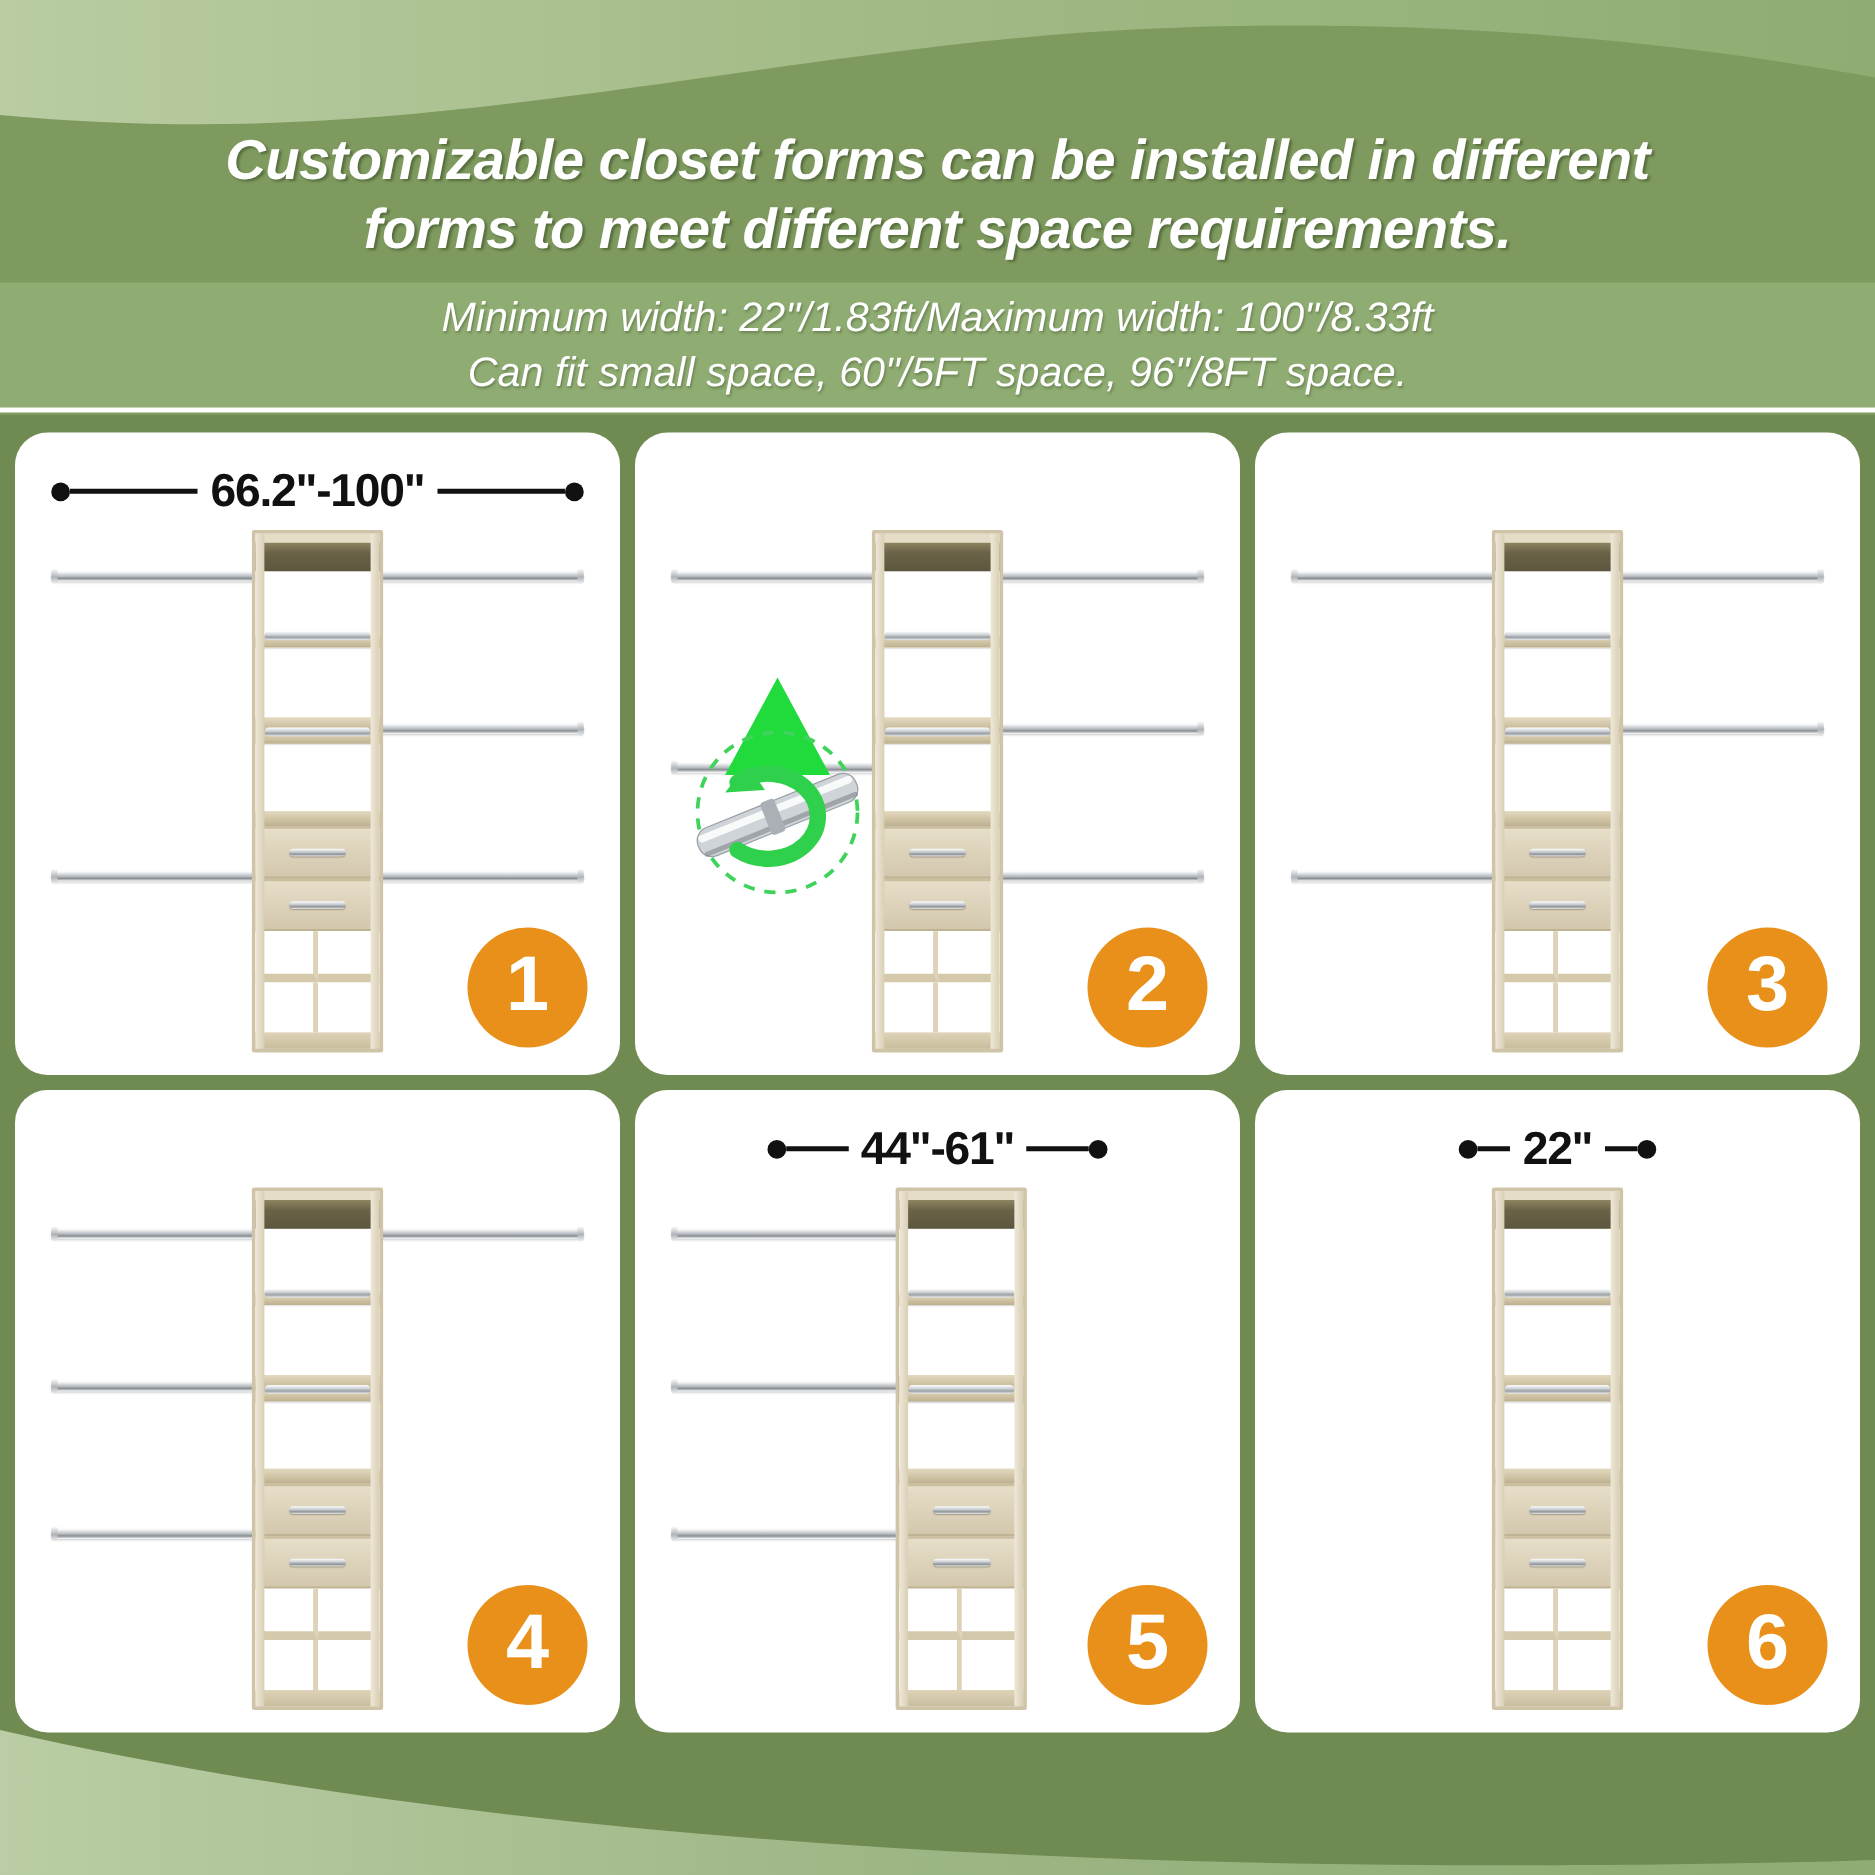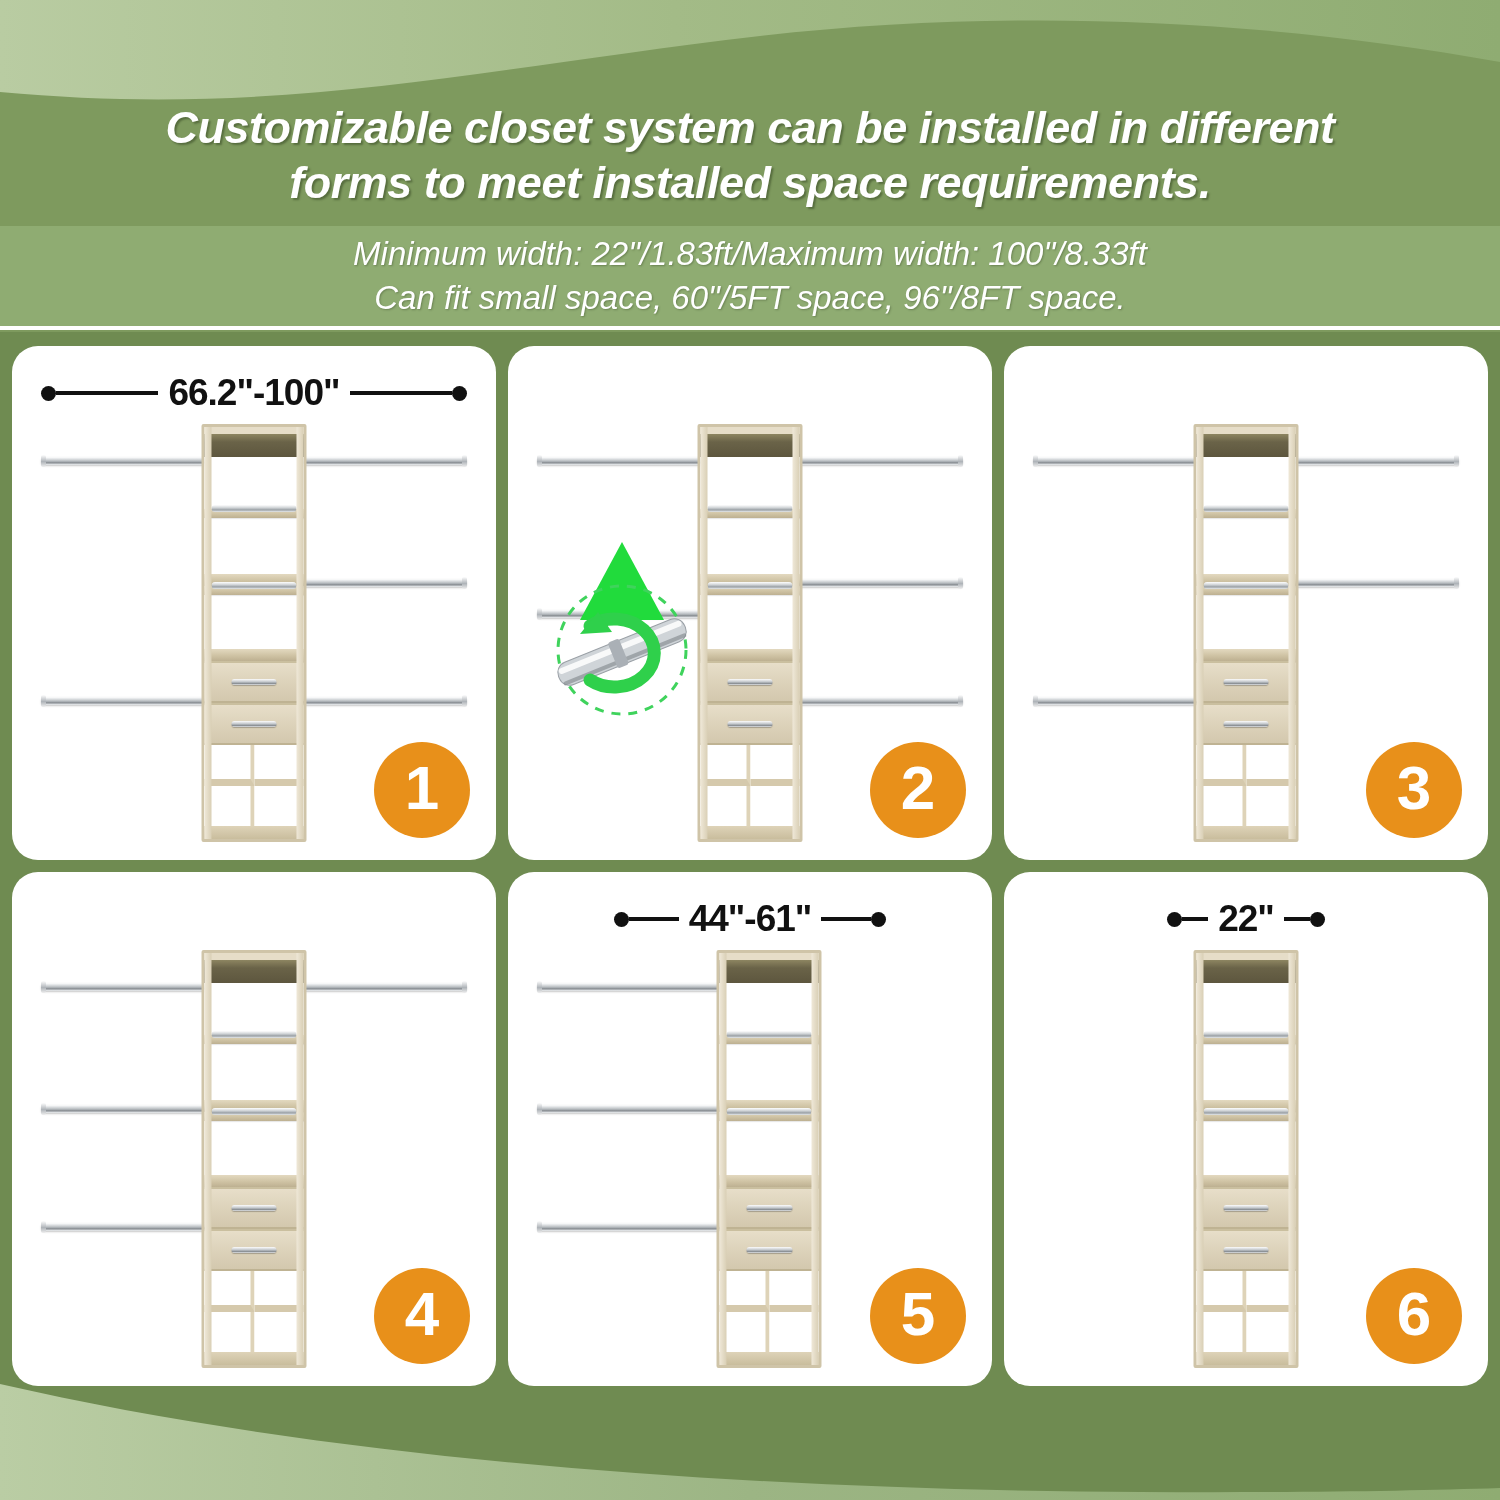--- a/index.html
+++ b/index.html
@@ -249,7 +249,7 @@
   </div>
 
   <div id="title-band">
-    <div class="line">Customizable closet system can be installed in different</div>
+    <div class="line">Customizable closet forms can be installed in different</div>
     <div class="line">forms to meet installed space requirements.</div>
   </div>
 

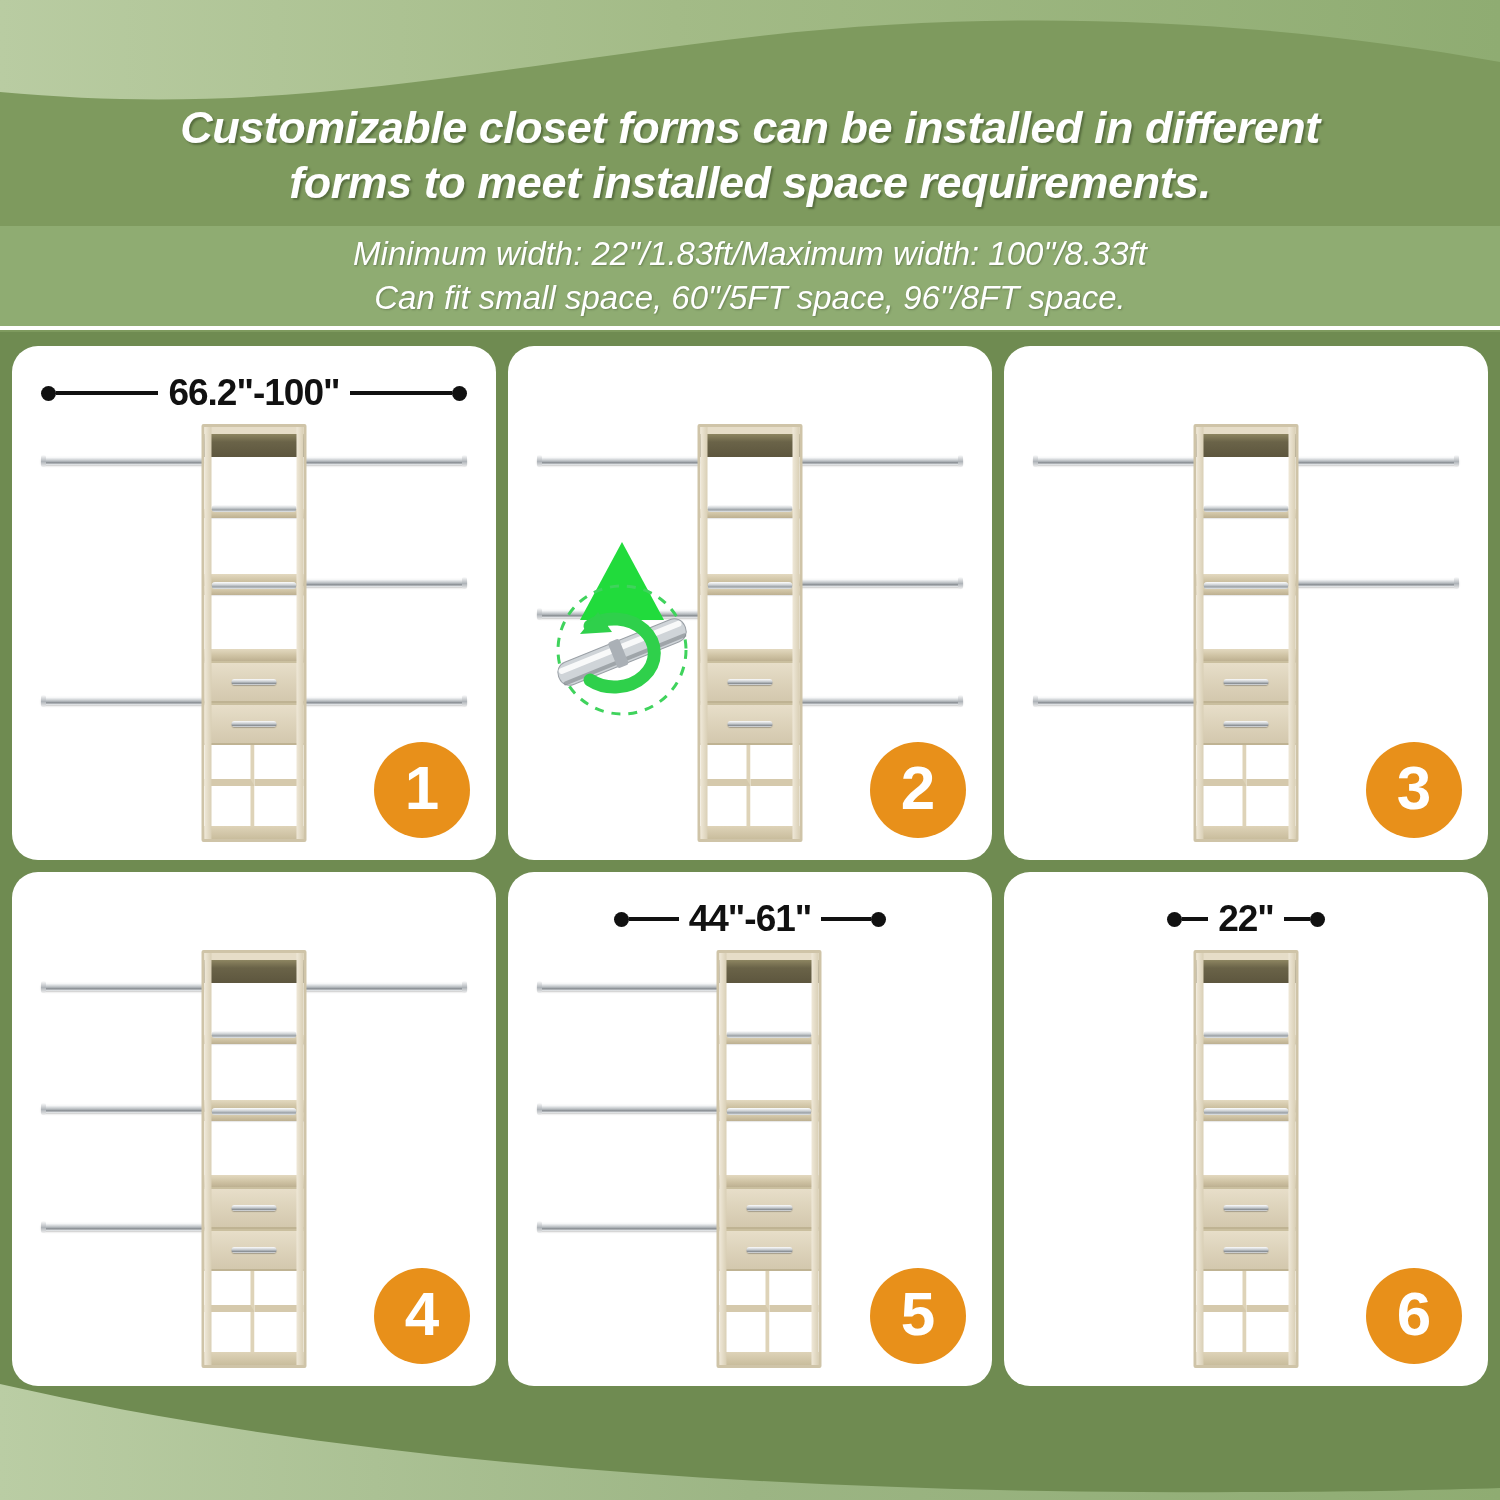--- a/index.html
+++ b/index.html
@@ -250,7 +250,7 @@
 
   <div id="title-band">
     <div class="line">Customizable closet forms can be installed in different</div>
-    <div class="line">forms to meet installed space requirements.</div>
+    <div class="line">forms to meet different space requirements.</div>
   </div>
 
   <div id="subtitle-band">

